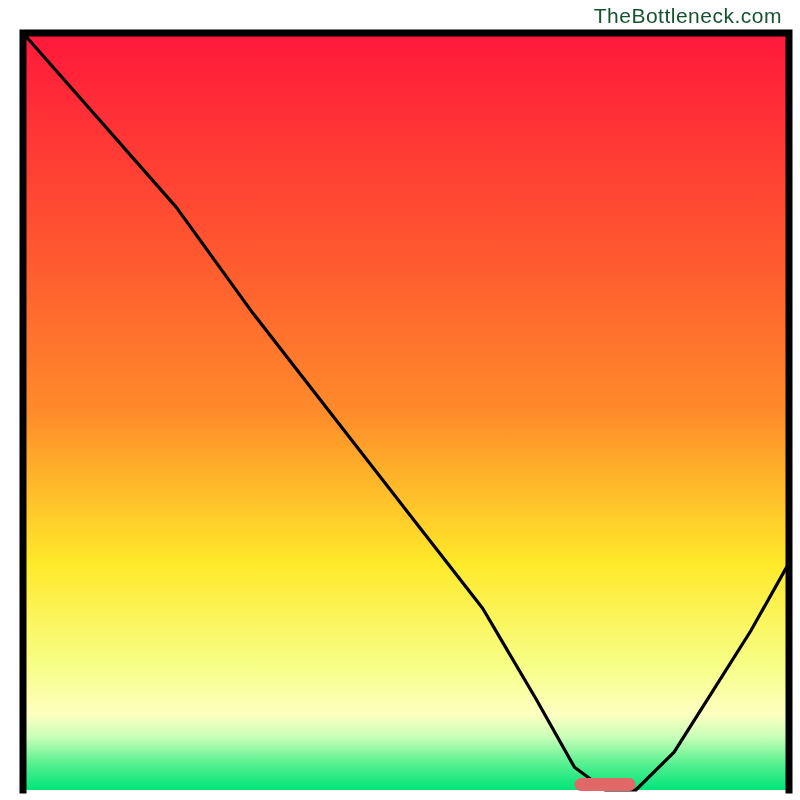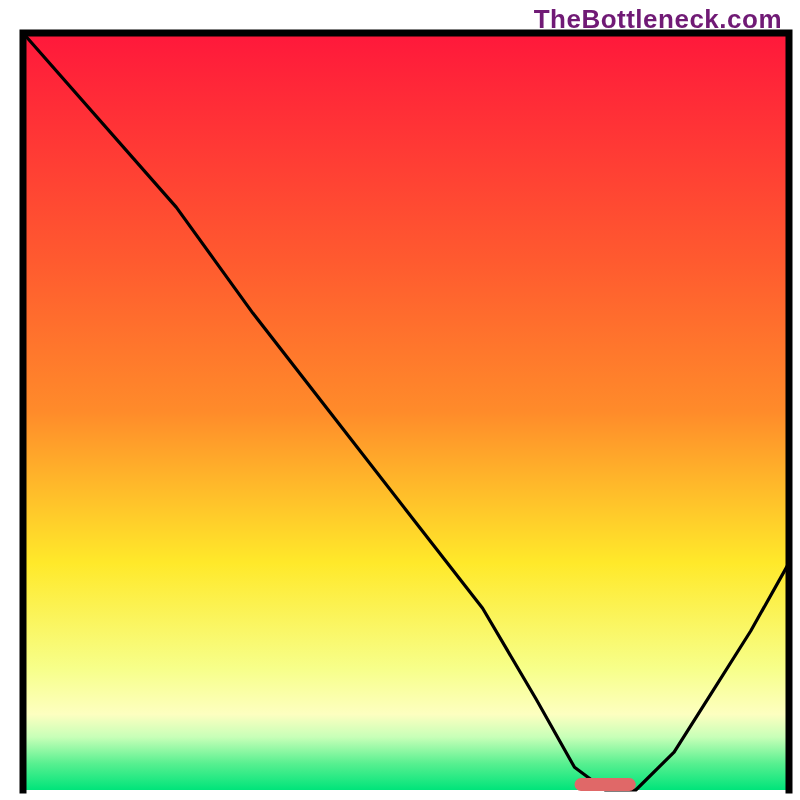--- a/index.html
+++ b/index.html
@@ -20,10 +20,10 @@
     position: absolute;
     top: 4px;
     right: 18px;
-    color: #701a75;
-    font-size: 26px;
+    color: #14532d;
+    font-size: 21px;
     letter-spacing: 0.5px;
-    font-weight: 700;
+    font-weight: 400;
     z-index: 5;
   }
   svg {

